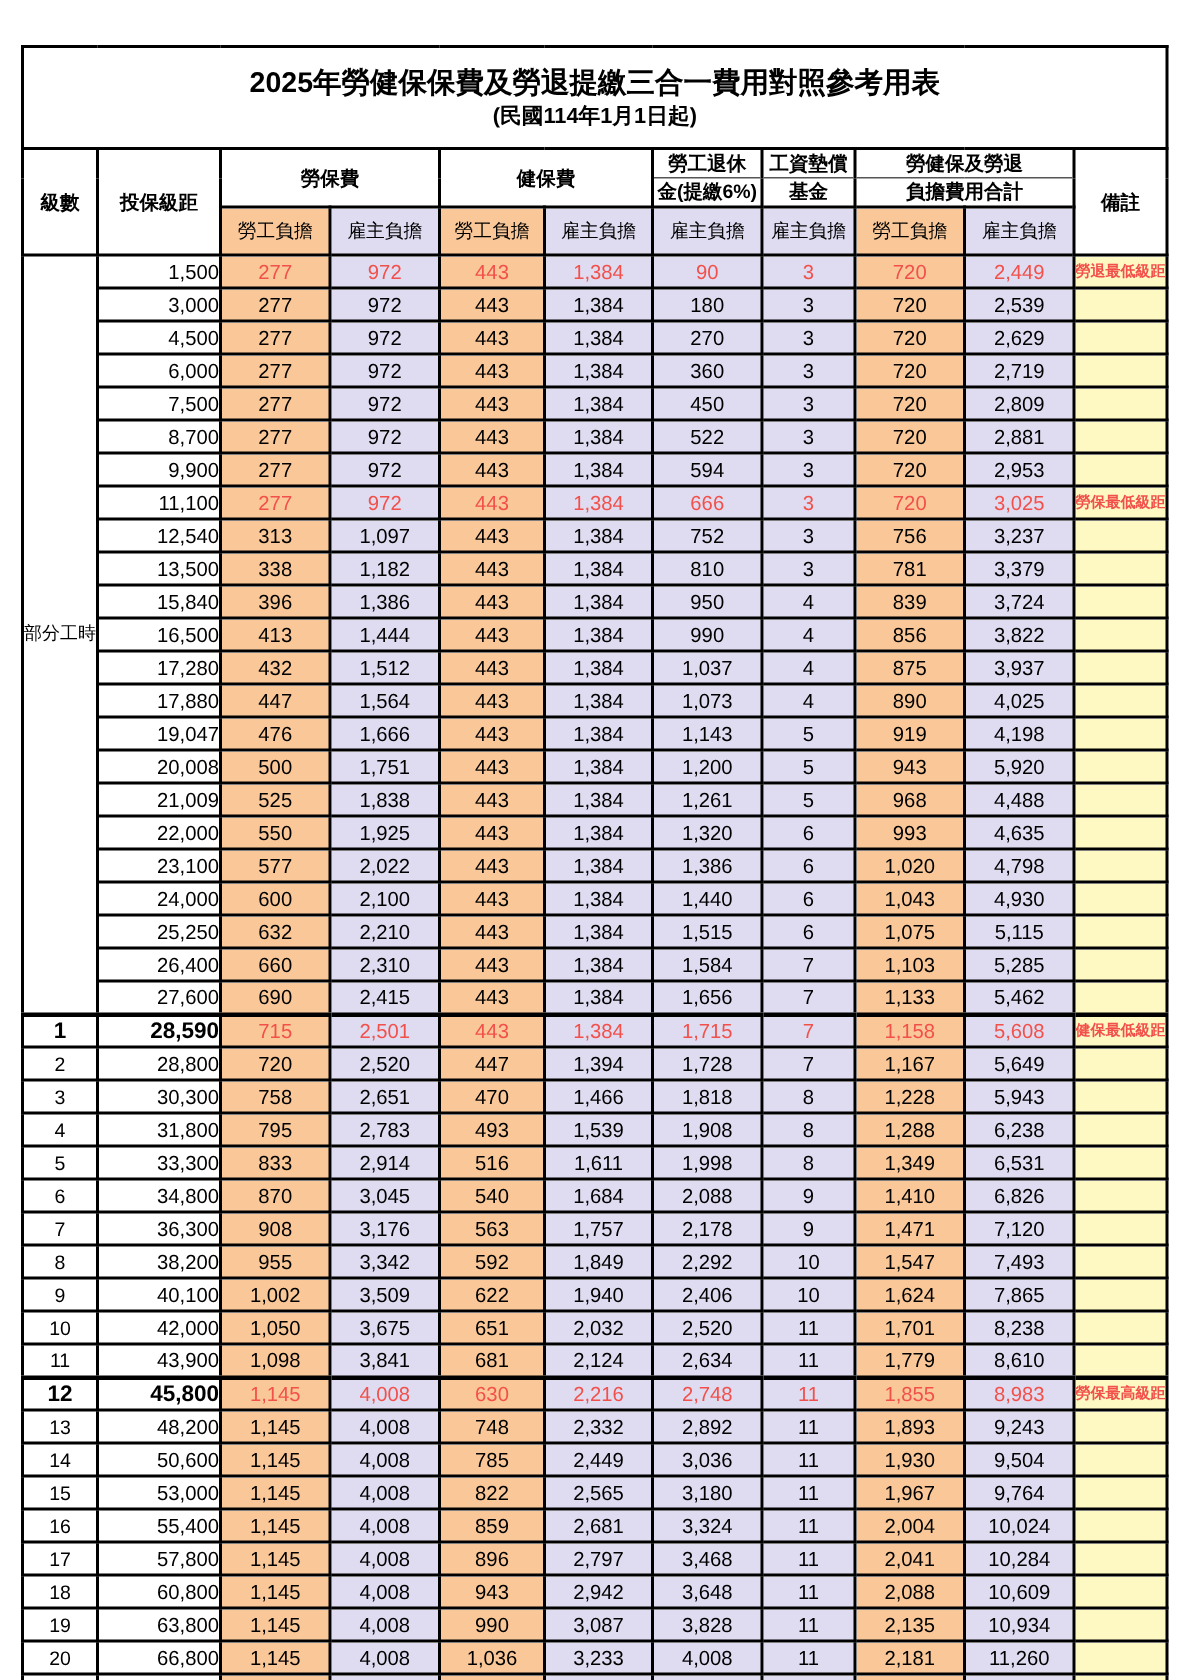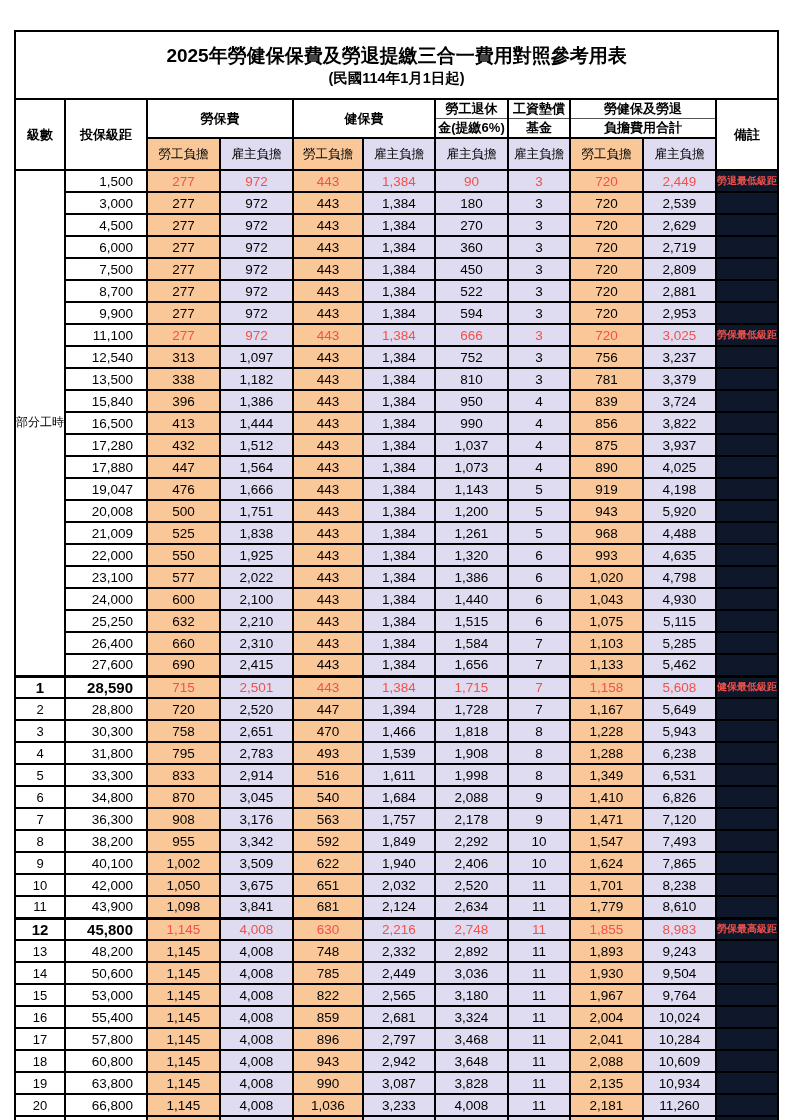--- a/index.html
+++ b/index.html
@@ -49,7 +49,7 @@
   tbody td { font-size: 13.5px; }
   td.level-cell { background: #fff; font-size: 13px; }
   td.part-time { font-size: 12px; letter-spacing: 0; }
-  td.bracket-cell { background: #fff; text-align: right; padding-right: 13px; }
+  td.bracket-cell { background: #fff; text-align: right; }
   td.remark-cell { background: #0f172a; font-size: 10px; font-weight: bold; color: var(--highlight-red); }
   tr.red-row td.num { color: var(--highlight-red); }
   tr.key-row td.level-cell,

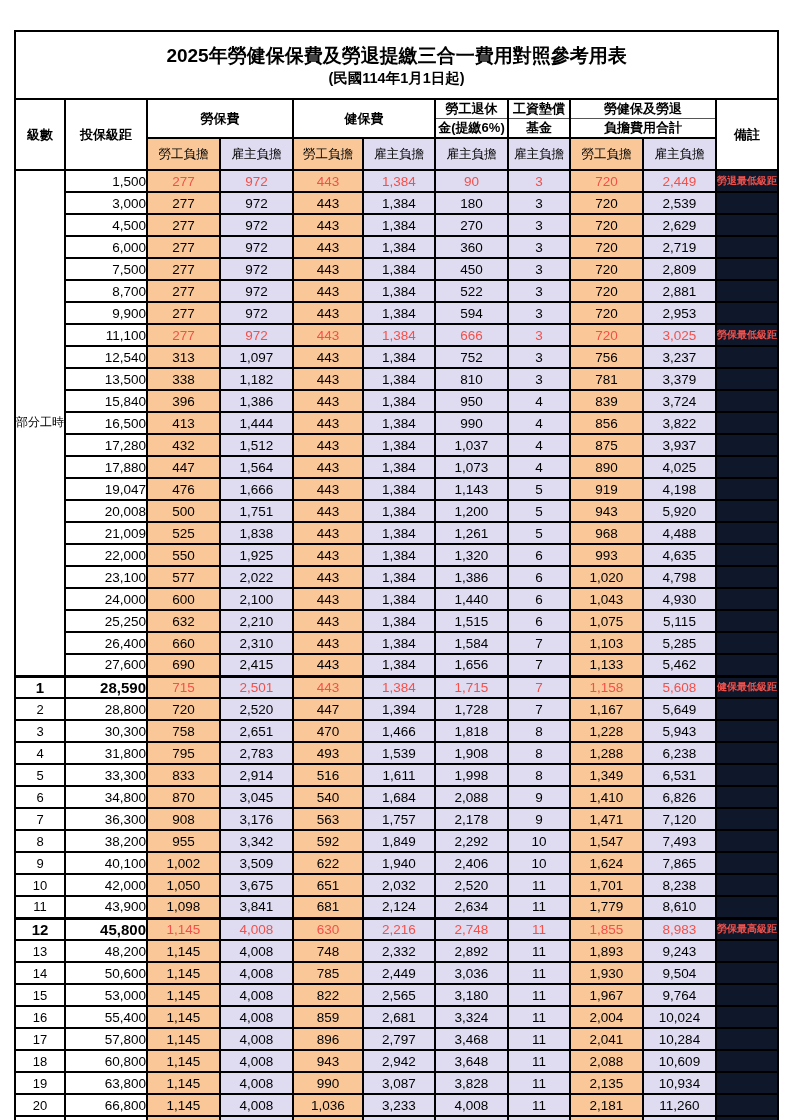--- a/index.html
+++ b/index.html
@@ -50,7 +50,7 @@
   td.level-cell { background: #fff; font-size: 13px; }
   td.part-time { font-size: 12px; letter-spacing: 0; }
   td.bracket-cell { background: #fff; text-align: right; }
-  td.remark-cell { background: #0f172a; font-size: 10px; font-weight: bold; color: var(--highlight-red); }
+  td.remark-cell { background: #fef9c3; font-size: 10px; font-weight: bold; color: var(--highlight-red); }
   tr.red-row td.num { color: var(--highlight-red); }
   tr.key-row td.level-cell,
   tr.key-row td.bracket-cell { font-weight: bold; font-size: 15px; }

